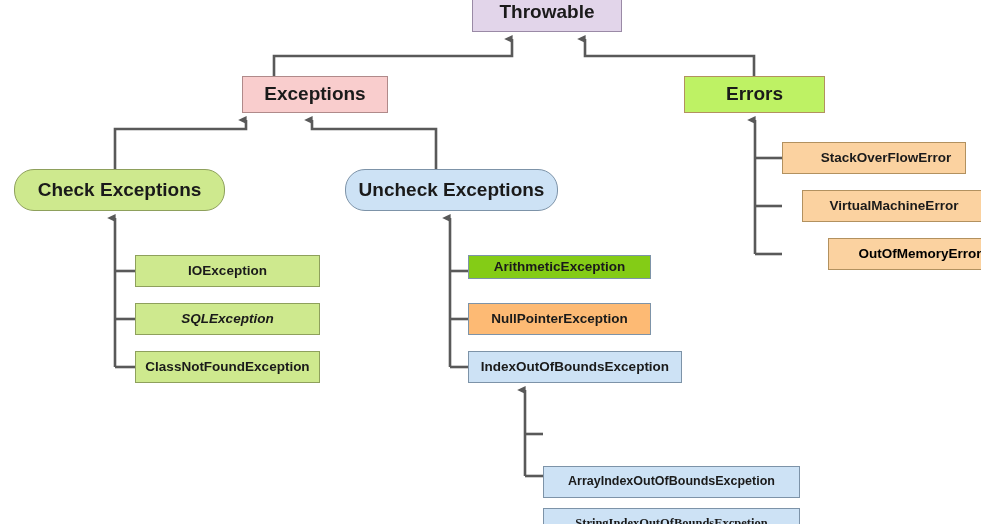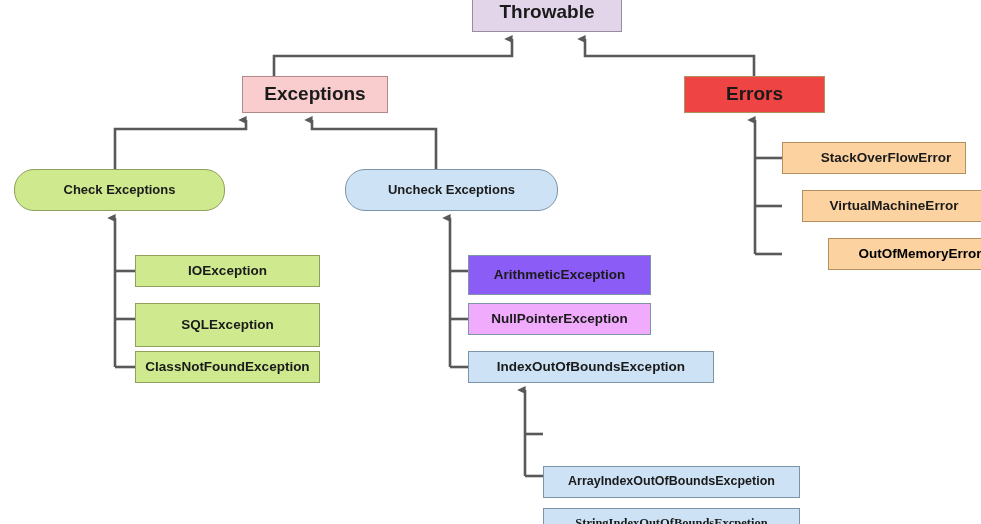--- a/index.html
+++ b/index.html
@@ -91,7 +91,7 @@
   <div id="node-layer">
       <div class="node lvl0" style="left: 472px; top: -8px; width: 150px; height: 40px; background: rgb(226, 213, 234); border-color: rgb(154, 138, 166); color: rgb(26, 26, 26);">Throwable</div>
       <div class="node lvl1" style="left: 202px; top: 76px; width: 146px; height: 37px; background: rgb(249, 205, 205); border-color: rgb(176, 138, 138); color: rgb(26, 26, 26); margin-left: 40px;">Exceptions</div>
-      <div class="node lvl1" style="left: 684px; top: 76px; width: 141px; height: 37px; background: #ef4444; border-color: rgb(178, 145, 95); color: rgb(26, 26, 26);">Errors</div>
+      <div class="node lvl1" style="left: 684px; top: 76px; width: 141px; height: 37px; background: #bef264; border-color: rgb(178, 145, 95); color: rgb(26, 26, 26);">Errors</div>
       <div class="node lvl2" style="left: 14px; top: 169px; width: 211px; height: 42px; background: rgb(206, 233, 142); border-color: rgb(142, 160, 92); color: rgb(26, 26, 26);">Check Exceptions</div>
       <div class="node lvl2" style="left: 345px; top: 169px; width: 213px; height: 42px; background: rgb(205, 226, 245); border-color: rgb(125, 147, 168); color: rgb(26, 26, 26);">Uncheck Exceptions</div>
       <div class="node leaf" style="left: 782px; top: 142px; width: 184px; height: 32px; background: rgb(251, 210, 160); border-color: rgb(178, 145, 95); color: rgb(26, 26, 26); padding-left: 24px;">StackOverFlowError</div>

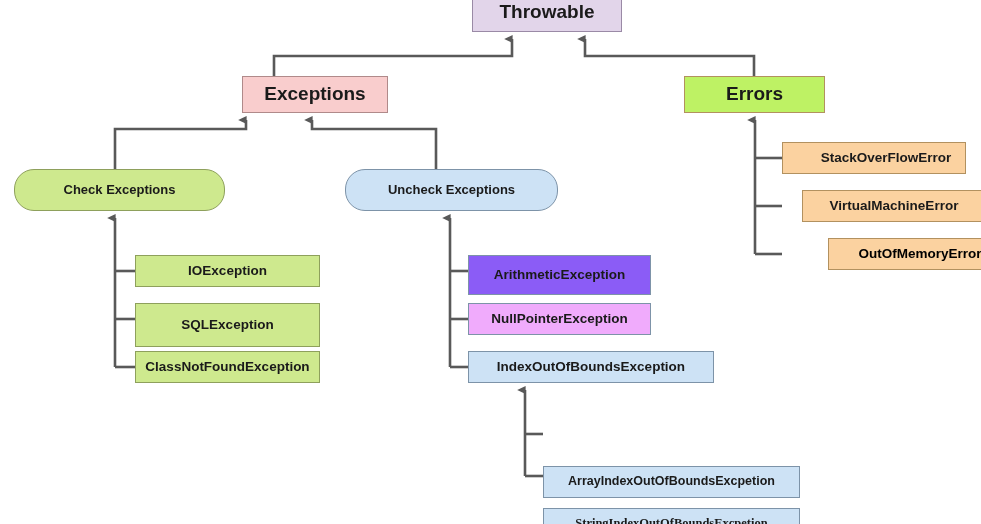--- a/index.html
+++ b/index.html
@@ -41,7 +41,7 @@
   }
   .node.lvl0 { font-size: 19px; }
   .node.lvl1 { font-size: 19px; }
-  .node.lvl2 { font-size: 13px; border-radius: 20px; }
+  .node.lvl2 { font-size: 19px; border-radius: 20px; }
   .node.leaf { font-size: 13.5px; }
   .node.leaf-sm { font-size: 12.5px; margin-top: 48px; }
 </style>

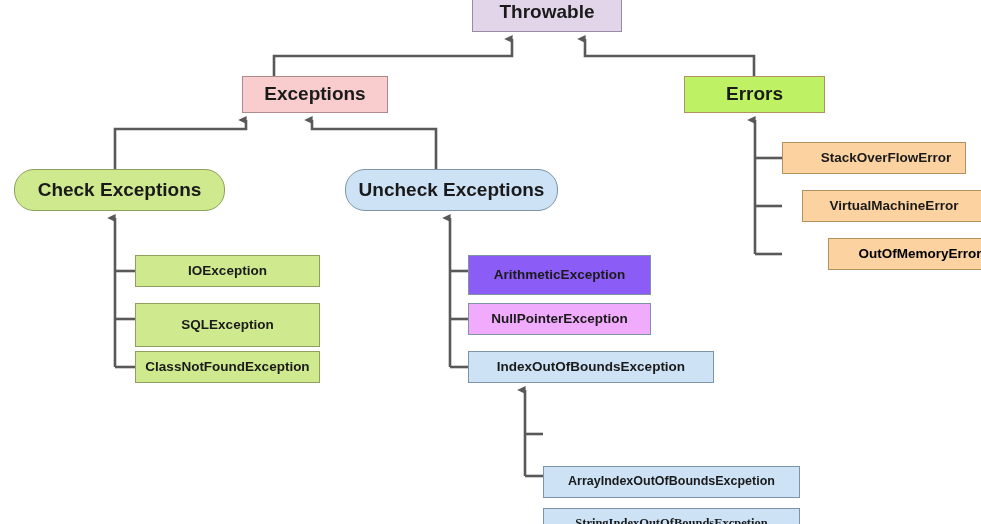--- a/index.html
+++ b/index.html
@@ -100,7 +100,7 @@
       <div class="node leaf" style="left: 135px; top: 255px; width: 185px; height: 32px; background: rgb(206, 233, 142); border-color: rgb(142, 160, 92); color: rgb(26, 26, 26);">IOException</div>
       <div class="node leaf" style="left: 135px; top: 303px; width: 185px; height: 44px; background: rgb(206, 233, 142); border-color: rgb(142, 160, 92); color: rgb(26, 26, 26);">SQLException</div>
       <div class="node leaf" style="left: 135px; top: 351px; width: 185px; height: 32px; background: rgb(206, 233, 142); border-color: rgb(142, 160, 92); color: rgb(26, 26, 26);">ClassNotFoundException</div>
-      <div class="node leaf" style="left: 468px; top: 255px; width: 183px; height: 40px; background: #8b5cf6; border-color: rgb(125, 147, 168); color: rgb(26, 26, 26);">ArithmeticException</div>
+      <div class="node leaf" style="left: 468px; top: 255px; width: 183px; height: 24px; background: #84cc16; border-color: rgb(125, 147, 168); color: rgb(26, 26, 26);">ArithmeticException</div>
       <div class="node leaf" style="left: 468px; top: 303px; width: 183px; height: 32px; background: #f0abfc; border-color: rgb(125, 147, 168); color: rgb(26, 26, 26);">NullPointerException</div>
       <div class="node leaf" style="left: 468px; top: 351px; width: 246px; height: 32px; background: rgb(205, 226, 245); border-color: rgb(125, 147, 168); color: rgb(26, 26, 26);">IndexOutOfBoundsException</div>
       <div class="node leaf-sm" style="left: 543px; top: 418px; width: 257px; height: 32px; background: rgb(205, 226, 245); border-color: rgb(125, 147, 168); color: rgb(26, 26, 26);">ArrayIndexOutOfBoundsExcpetion</div>

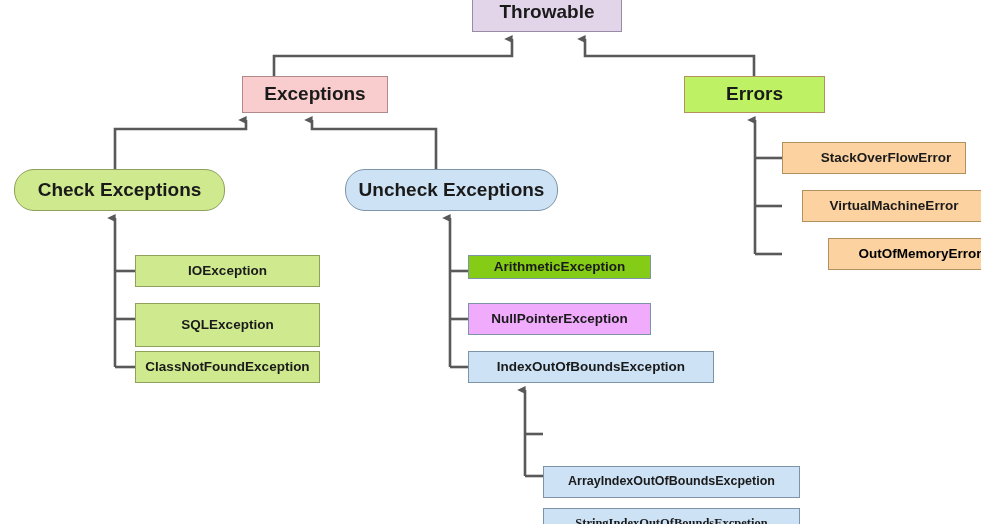--- a/index.html
+++ b/index.html
@@ -98,7 +98,7 @@
       <div class="node leaf" style="left: 782px; top: 190px; width: 184px; height: 32px; background: rgb(251, 210, 160); border-color: rgb(178, 145, 95); color: rgb(26, 26, 26); margin-left: 20px;">VirtualMachineError</div>
       <div class="node leaf" style="left: 782px; top: 238px; width: 184px; height: 32px; background: rgb(251, 210, 160); border-color: rgb(178, 145, 95); color: #000000; margin-left: 46px;">OutOfMemoryError</div>
       <div class="node leaf" style="left: 135px; top: 255px; width: 185px; height: 32px; background: rgb(206, 233, 142); border-color: rgb(142, 160, 92); color: rgb(26, 26, 26);">IOException</div>
-      <div class="node leaf" style="left: 135px; top: 303px; width: 185px; height: 44px; background: rgb(206, 233, 142); border-color: rgb(142, 160, 92); color: rgb(26, 26, 26);">SQLException</div>
+      <div class="node leaf" style="left: 135px; top: 303px; width: 185px; height: 32px; background: rgb(206, 233, 142); border-color: rgb(142, 160, 92); color: rgb(26, 26, 26); font-style: italic;">SQLException</div>
       <div class="node leaf" style="left: 135px; top: 351px; width: 185px; height: 32px; background: rgb(206, 233, 142); border-color: rgb(142, 160, 92); color: rgb(26, 26, 26);">ClassNotFoundException</div>
       <div class="node leaf" style="left: 468px; top: 255px; width: 183px; height: 24px; background: #84cc16; border-color: rgb(125, 147, 168); color: rgb(26, 26, 26);">ArithmeticException</div>
       <div class="node leaf" style="left: 468px; top: 303px; width: 183px; height: 32px; background: #f0abfc; border-color: rgb(125, 147, 168); color: rgb(26, 26, 26);">NullPointerException</div>

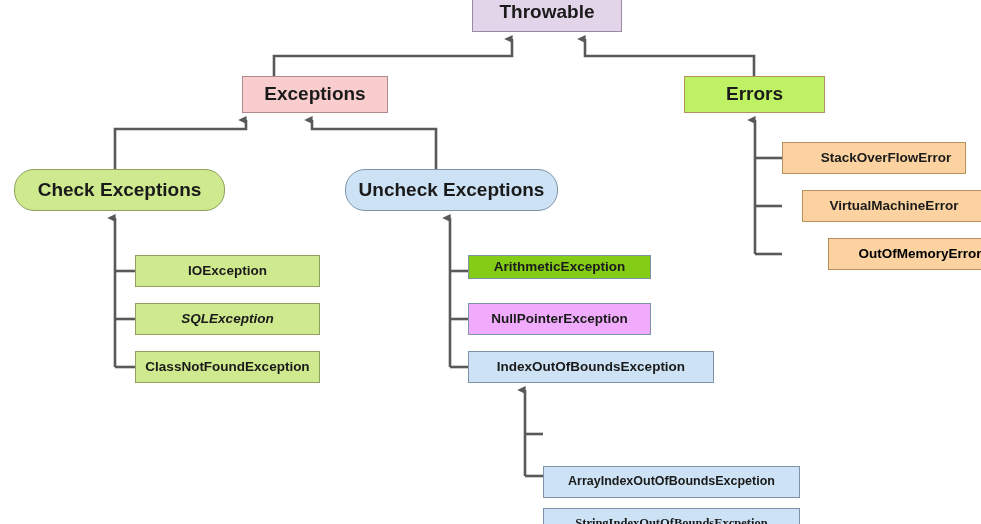--- a/index.html
+++ b/index.html
@@ -101,7 +101,7 @@
       <div class="node leaf" style="left: 135px; top: 303px; width: 185px; height: 32px; background: rgb(206, 233, 142); border-color: rgb(142, 160, 92); color: rgb(26, 26, 26); font-style: italic;">SQLException</div>
       <div class="node leaf" style="left: 135px; top: 351px; width: 185px; height: 32px; background: rgb(206, 233, 142); border-color: rgb(142, 160, 92); color: rgb(26, 26, 26);">ClassNotFoundException</div>
       <div class="node leaf" style="left: 468px; top: 255px; width: 183px; height: 24px; background: #84cc16; border-color: rgb(125, 147, 168); color: rgb(26, 26, 26);">ArithmeticException</div>
-      <div class="node leaf" style="left: 468px; top: 303px; width: 183px; height: 32px; background: #f0abfc; border-color: rgb(125, 147, 168); color: rgb(26, 26, 26);">NullPointerException</div>
+      <div class="node leaf" style="left: 468px; top: 303px; width: 183px; height: 32px; background: #fdba74; border-color: rgb(125, 147, 168); color: rgb(26, 26, 26);">NullPointerException</div>
       <div class="node leaf" style="left: 468px; top: 351px; width: 246px; height: 32px; background: rgb(205, 226, 245); border-color: rgb(125, 147, 168); color: rgb(26, 26, 26);">IndexOutOfBoundsException</div>
       <div class="node leaf-sm" style="left: 543px; top: 418px; width: 257px; height: 32px; background: rgb(205, 226, 245); border-color: rgb(125, 147, 168); color: rgb(26, 26, 26);">ArrayIndexOutOfBoundsExcpetion</div>
       <div class="node leaf-sm" style="left: 543px; top: 460px; width: 257px; height: 32px; background: rgb(205, 226, 245); border-color: rgb(125, 147, 168); color: rgb(26, 26, 26); font-family: Liberation Serif, serif;">StringIndexOutOfBoundsExcpetion</div>

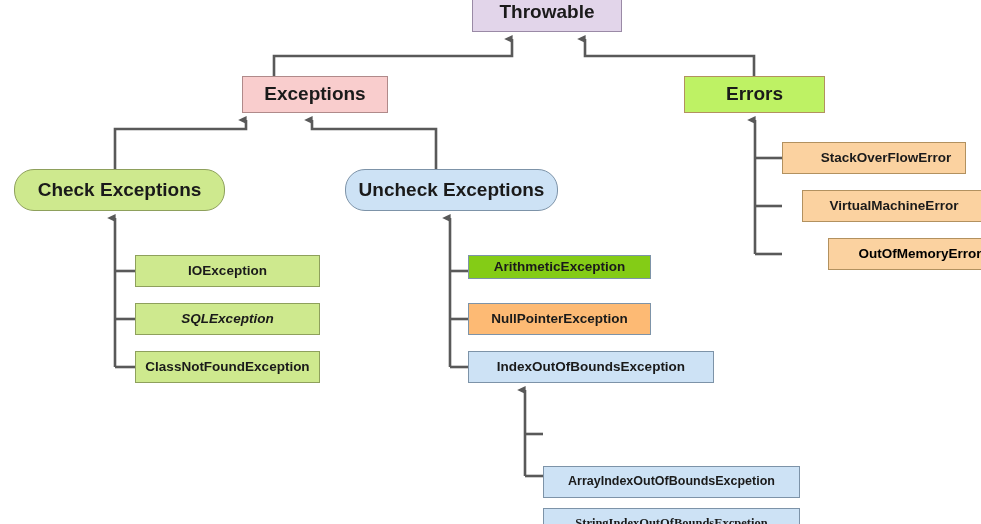--- a/index.html
+++ b/index.html
@@ -102,7 +102,7 @@
       <div class="node leaf" style="left: 135px; top: 351px; width: 185px; height: 32px; background: rgb(206, 233, 142); border-color: rgb(142, 160, 92); color: rgb(26, 26, 26);">ClassNotFoundException</div>
       <div class="node leaf" style="left: 468px; top: 255px; width: 183px; height: 24px; background: #84cc16; border-color: rgb(125, 147, 168); color: rgb(26, 26, 26);">ArithmeticException</div>
       <div class="node leaf" style="left: 468px; top: 303px; width: 183px; height: 32px; background: #fdba74; border-color: rgb(125, 147, 168); color: rgb(26, 26, 26);">NullPointerException</div>
-      <div class="node leaf" style="left: 468px; top: 351px; width: 246px; height: 32px; background: rgb(205, 226, 245); border-color: rgb(125, 147, 168); color: rgb(26, 26, 26);">IndexOutOfBoundsException</div>
+      <div class="node leaf" style="left: 468px; top: 351px; width: 214px; height: 32px; background: rgb(205, 226, 245); border-color: rgb(125, 147, 168); color: rgb(26, 26, 26);">IndexOutOfBoundsException</div>
       <div class="node leaf-sm" style="left: 543px; top: 418px; width: 257px; height: 32px; background: rgb(205, 226, 245); border-color: rgb(125, 147, 168); color: rgb(26, 26, 26);">ArrayIndexOutOfBoundsExcpetion</div>
       <div class="node leaf-sm" style="left: 543px; top: 460px; width: 257px; height: 32px; background: rgb(205, 226, 245); border-color: rgb(125, 147, 168); color: rgb(26, 26, 26); font-family: Liberation Serif, serif;">StringIndexOutOfBoundsExcpetion</div>
     </div>

